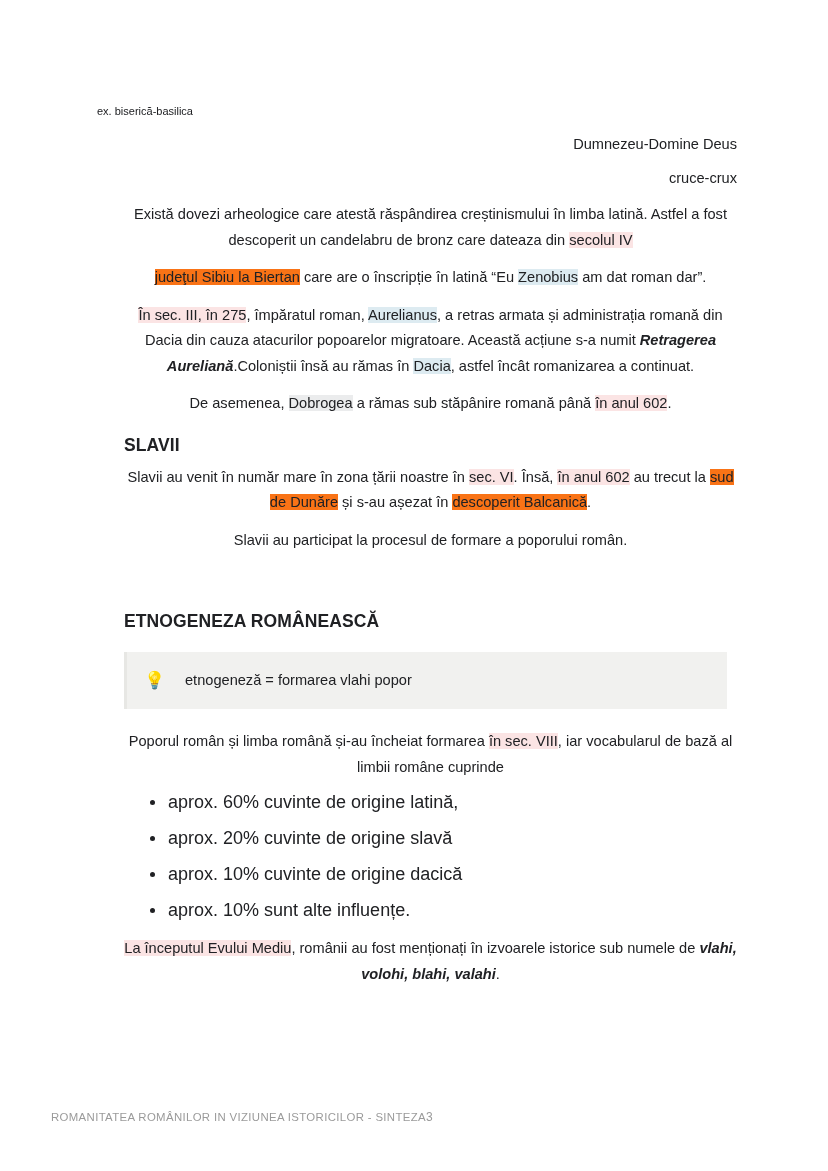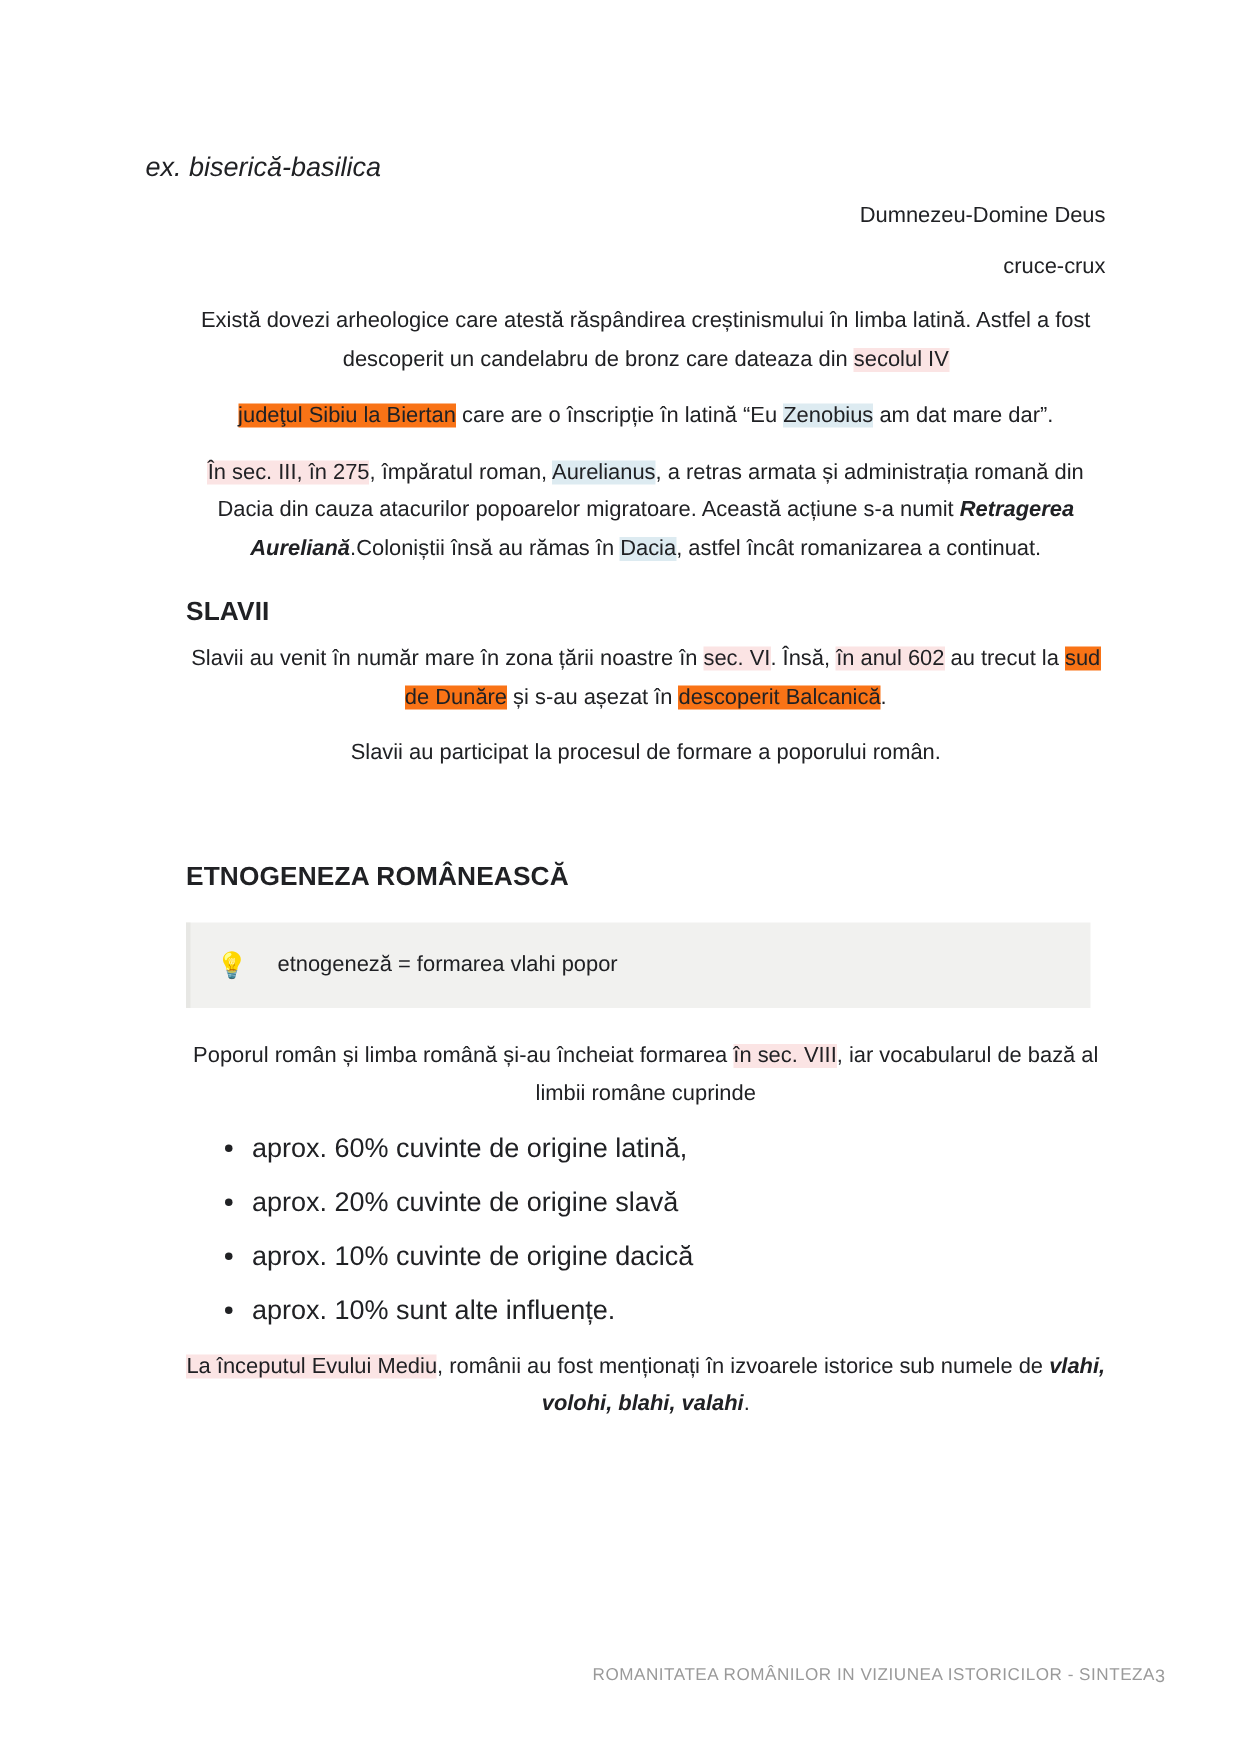--- a/index.html
+++ b/index.html
@@ -33,11 +33,10 @@
 
   
   .ex-line {
-    font-size: 18px;
+    font-size: 11px;
     line-height: 20px;
     margin: 0 0 13px 0;
     color: #202124;
-    font-style: italic;
   }
   .indent {
     margin-left: 27px;

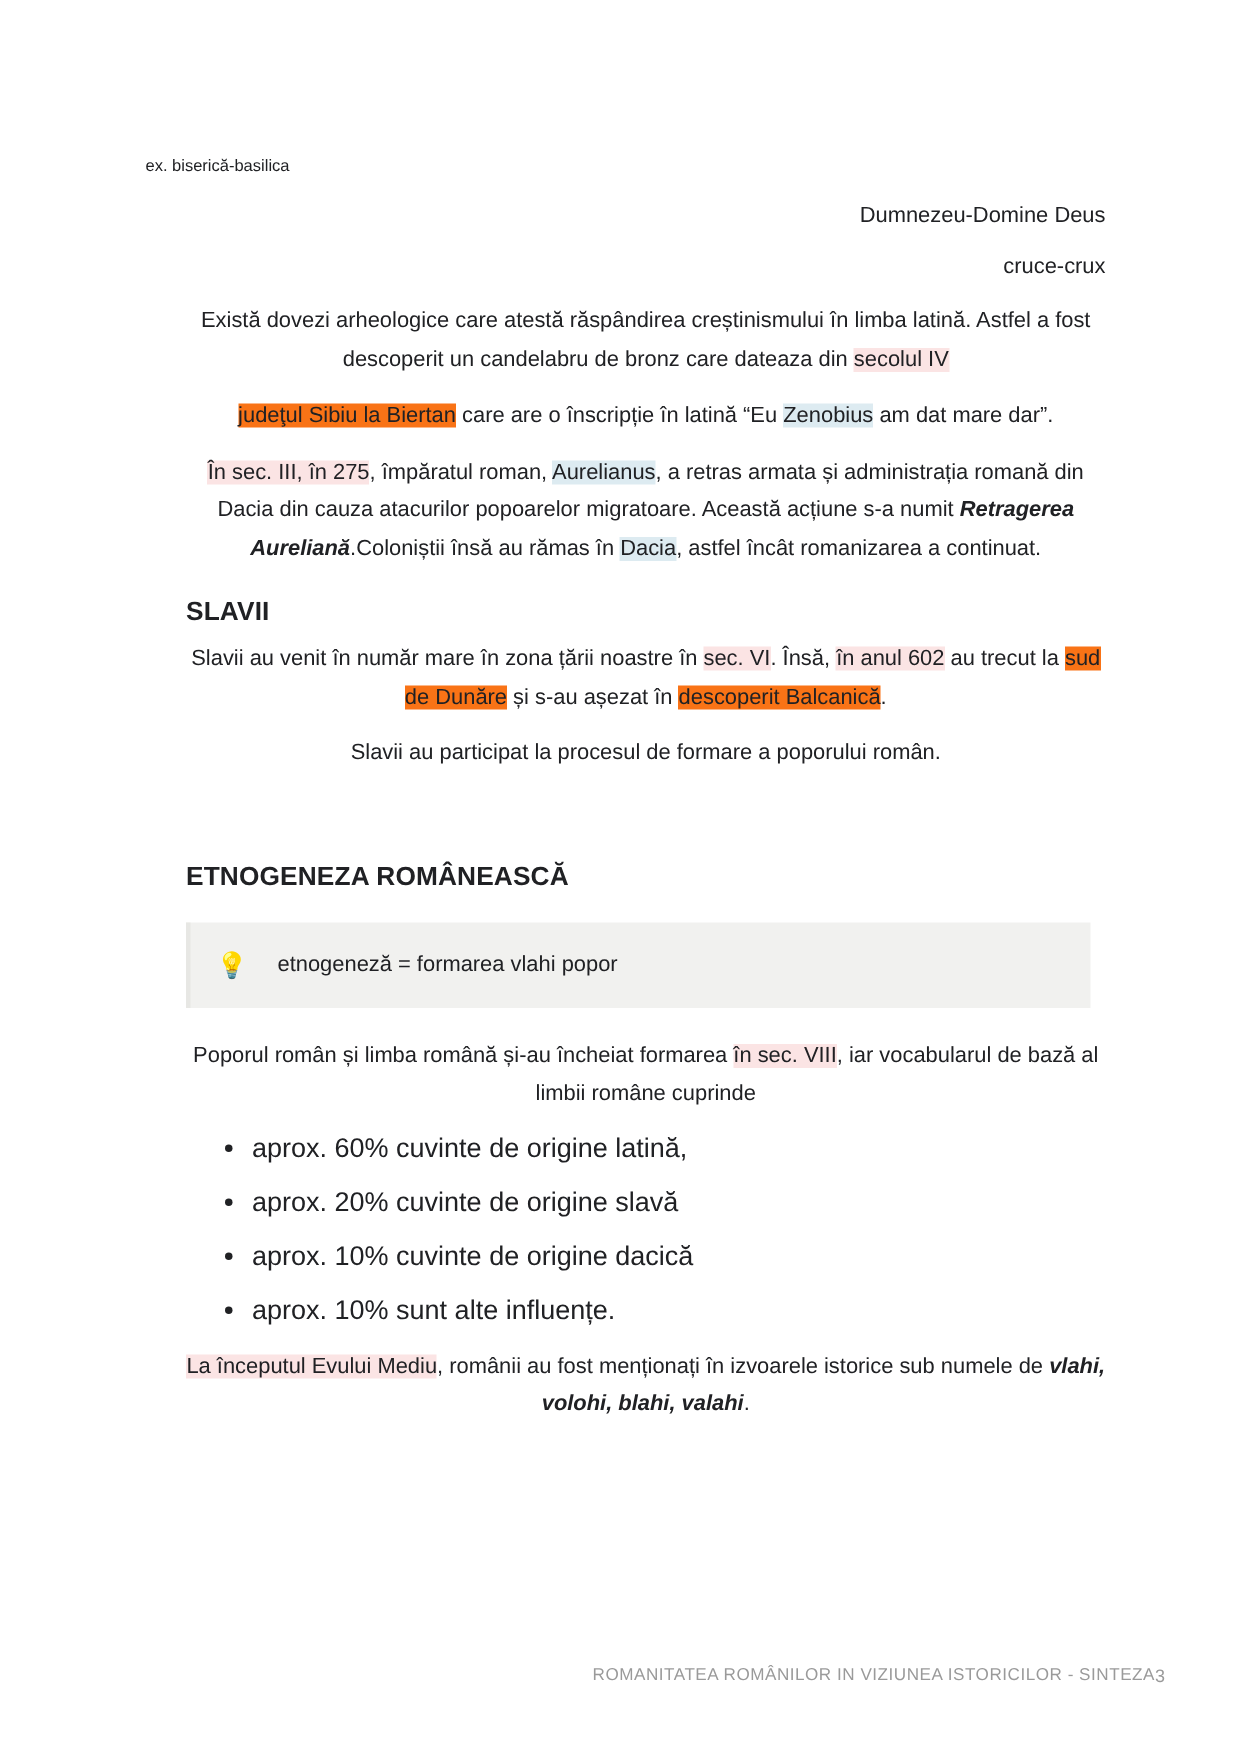--- a/index.html
+++ b/index.html
@@ -162,7 +162,7 @@
 
     <p class="para"><span>Există dovezi arheologice care atestă răspândirea creștinismului în limba latină. Astfel a fost descoperit un candelabru de bronz care dateaza din </span><span class="hl-pink">secolul IV</span></p>
 
-    <p class="para"><span class="hl-green">judeţul Sibiu la Biertan</span><span> care are o înscripție în latină “Eu </span><span class="hl-blue">Zenobius</span><span> am dat mare dar”.</span></p>
+    <p class="para"><span class="hl-green">judeţul Sibiu la Biertan</span><span> care are o înscripție în latină “Eu </span><span class="hl-blue">Zenobius</span><span> am dat roman dar”.</span></p>
 
     <p class="para"><span class="hl-pink">În sec. III, în 275</span><span>, împăratul roman, </span><span class="hl-blue">Aurelianus</span><span>, a retras armata și administrația romană din Dacia din cauza atacurilor popoarelor migratoare. Această acțiune s-a numit </span><span class="bolditalic">Retragerea Aureliană</span><span>.Coloniștii însă au rămas în </span><span class="hl-blue">Dacia</span><span>, astfel încât romanizarea a continuat.</span></p>
 

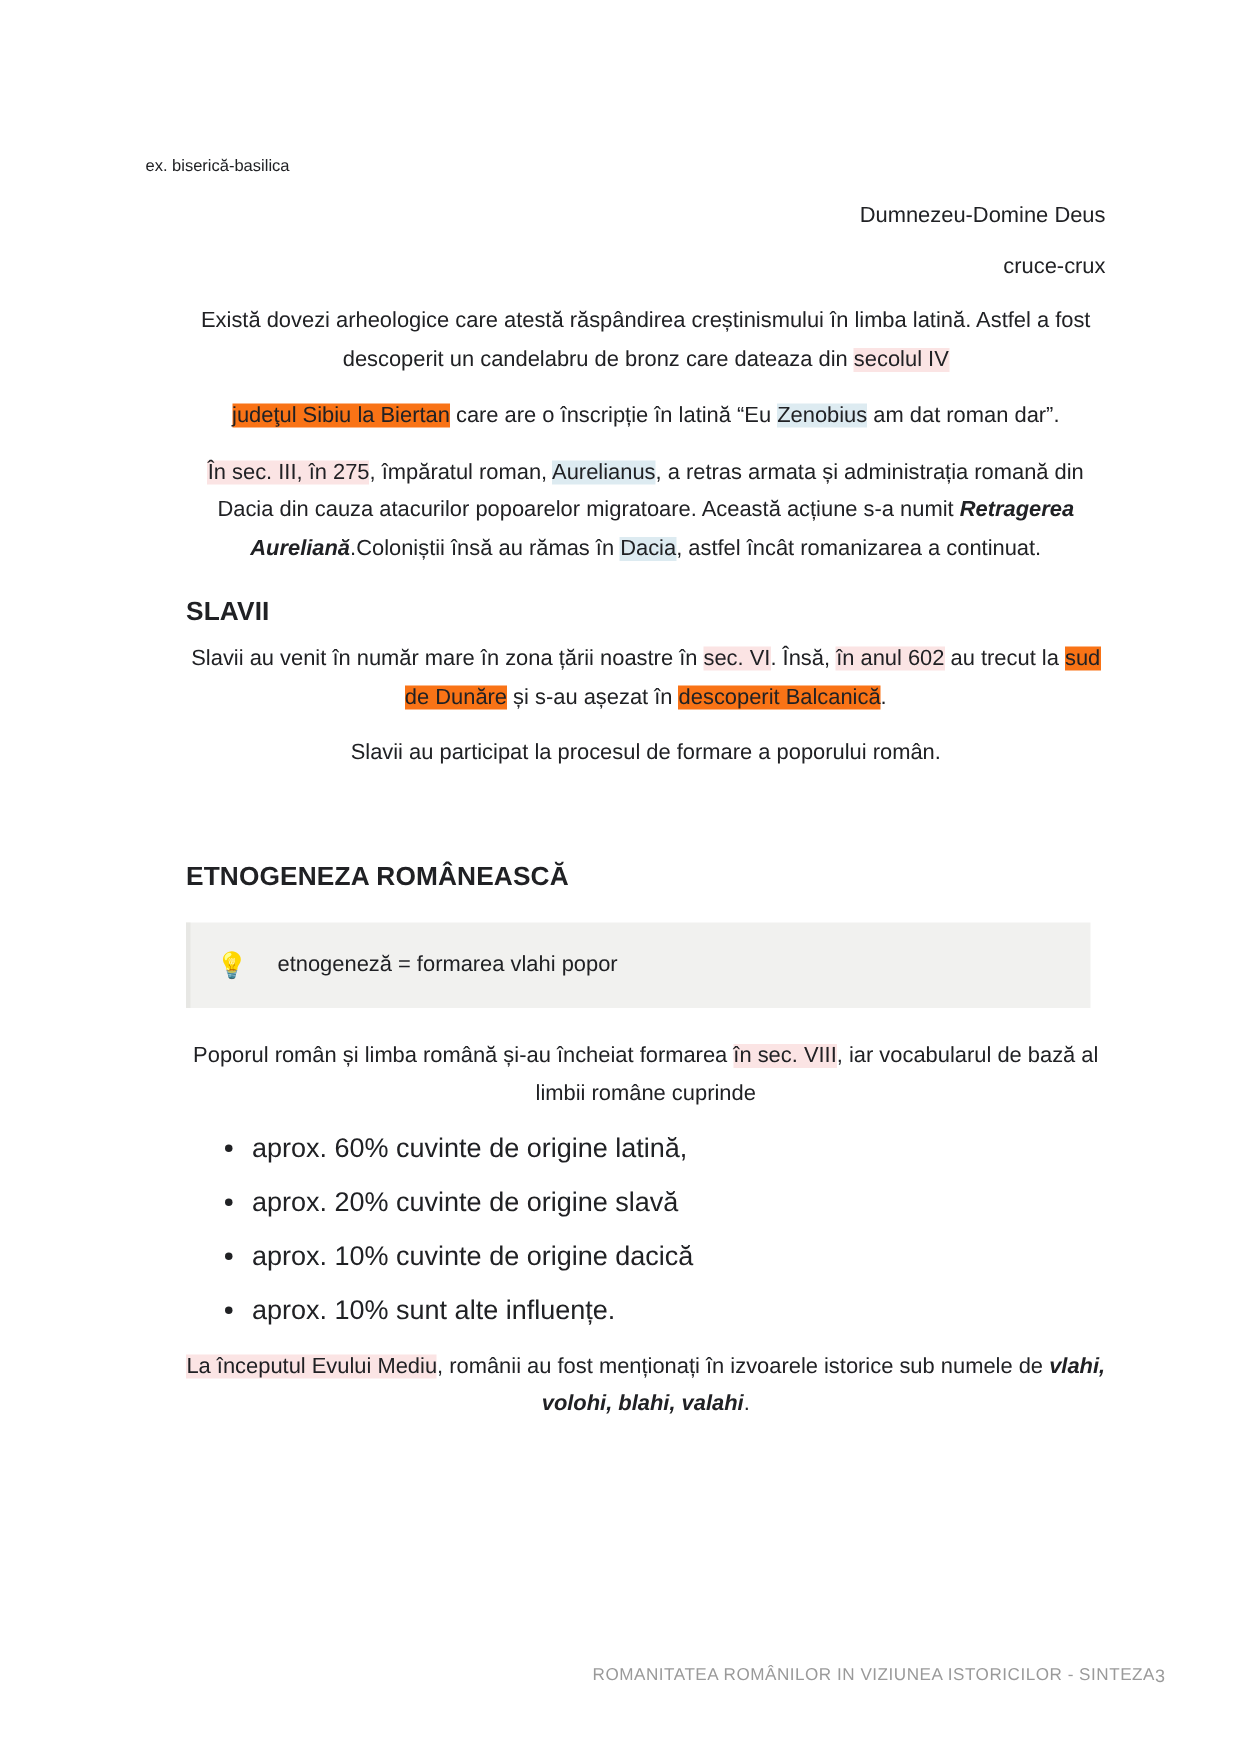--- a/index.html
+++ b/index.html
@@ -166,6 +166,7 @@
 
     <p class="para"><span class="hl-pink">În sec. III, în 275</span><span>, împăratul roman, </span><span class="hl-blue">Aurelianus</span><span>, a retras armata și administrația romană din Dacia din cauza atacurilor popoarelor migratoare. Această acțiune s-a numit </span><span class="bolditalic">Retragerea Aureliană</span><span>.Coloniștii însă au rămas în </span><span class="hl-blue">Dacia</span><span>, astfel încât romanizarea a continuat.</span></p>
 
+    <p class="para"><span>De asemenea, </span><span class="hl-gray">Dobrogea</span><span> a rămas sub stăpânire romană până </span><span class="hl-pink">în anul 602</span><span>.</span></p>
 
     <h2 class="heading">SLAVII</h2>
 

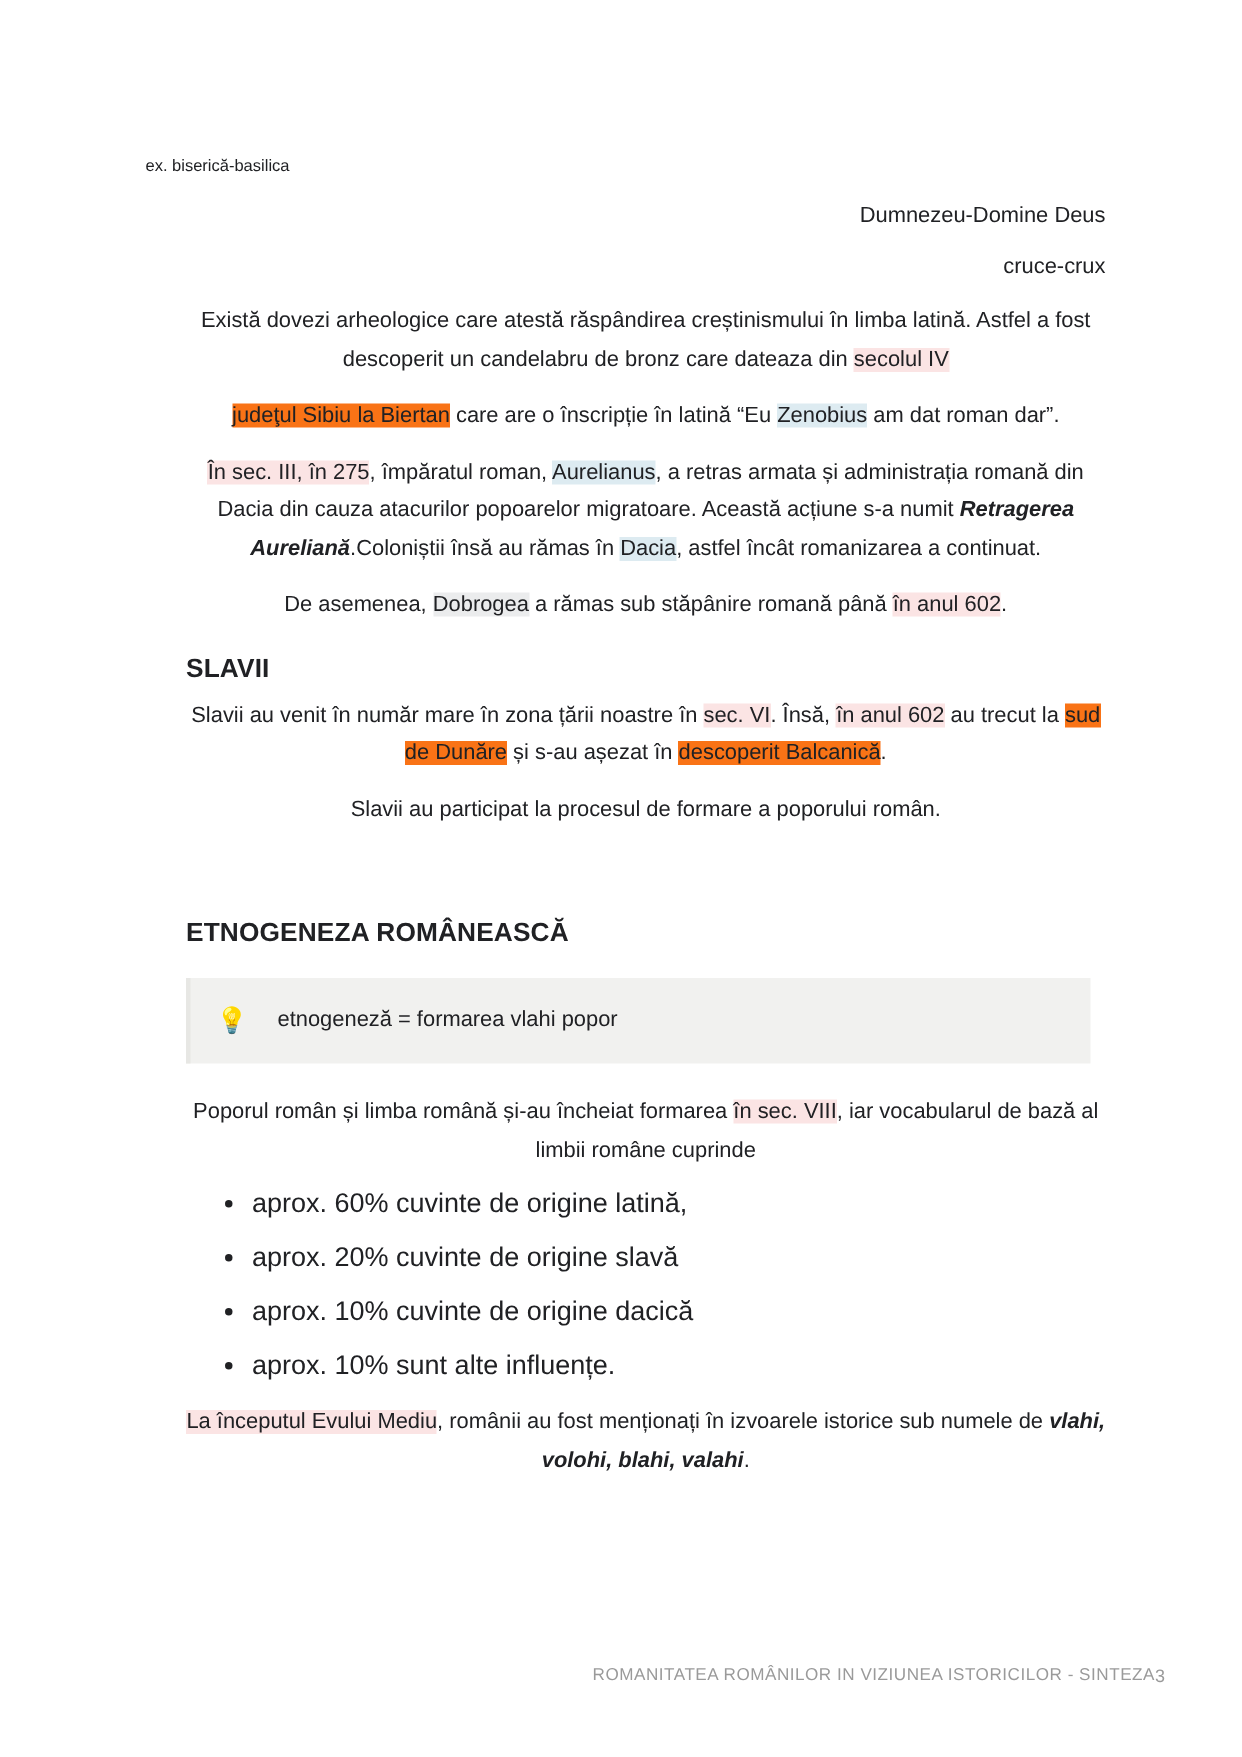--- a/index.html
+++ b/index.html
@@ -137,7 +137,7 @@
     right: 51px;
     top: 1110px;
     display: flex;
-    justify-content: flex-end;
+    justify-content: flex-start;
     align-items: center;
     font-size: 11.4px;
     letter-spacing: 0.35px;

